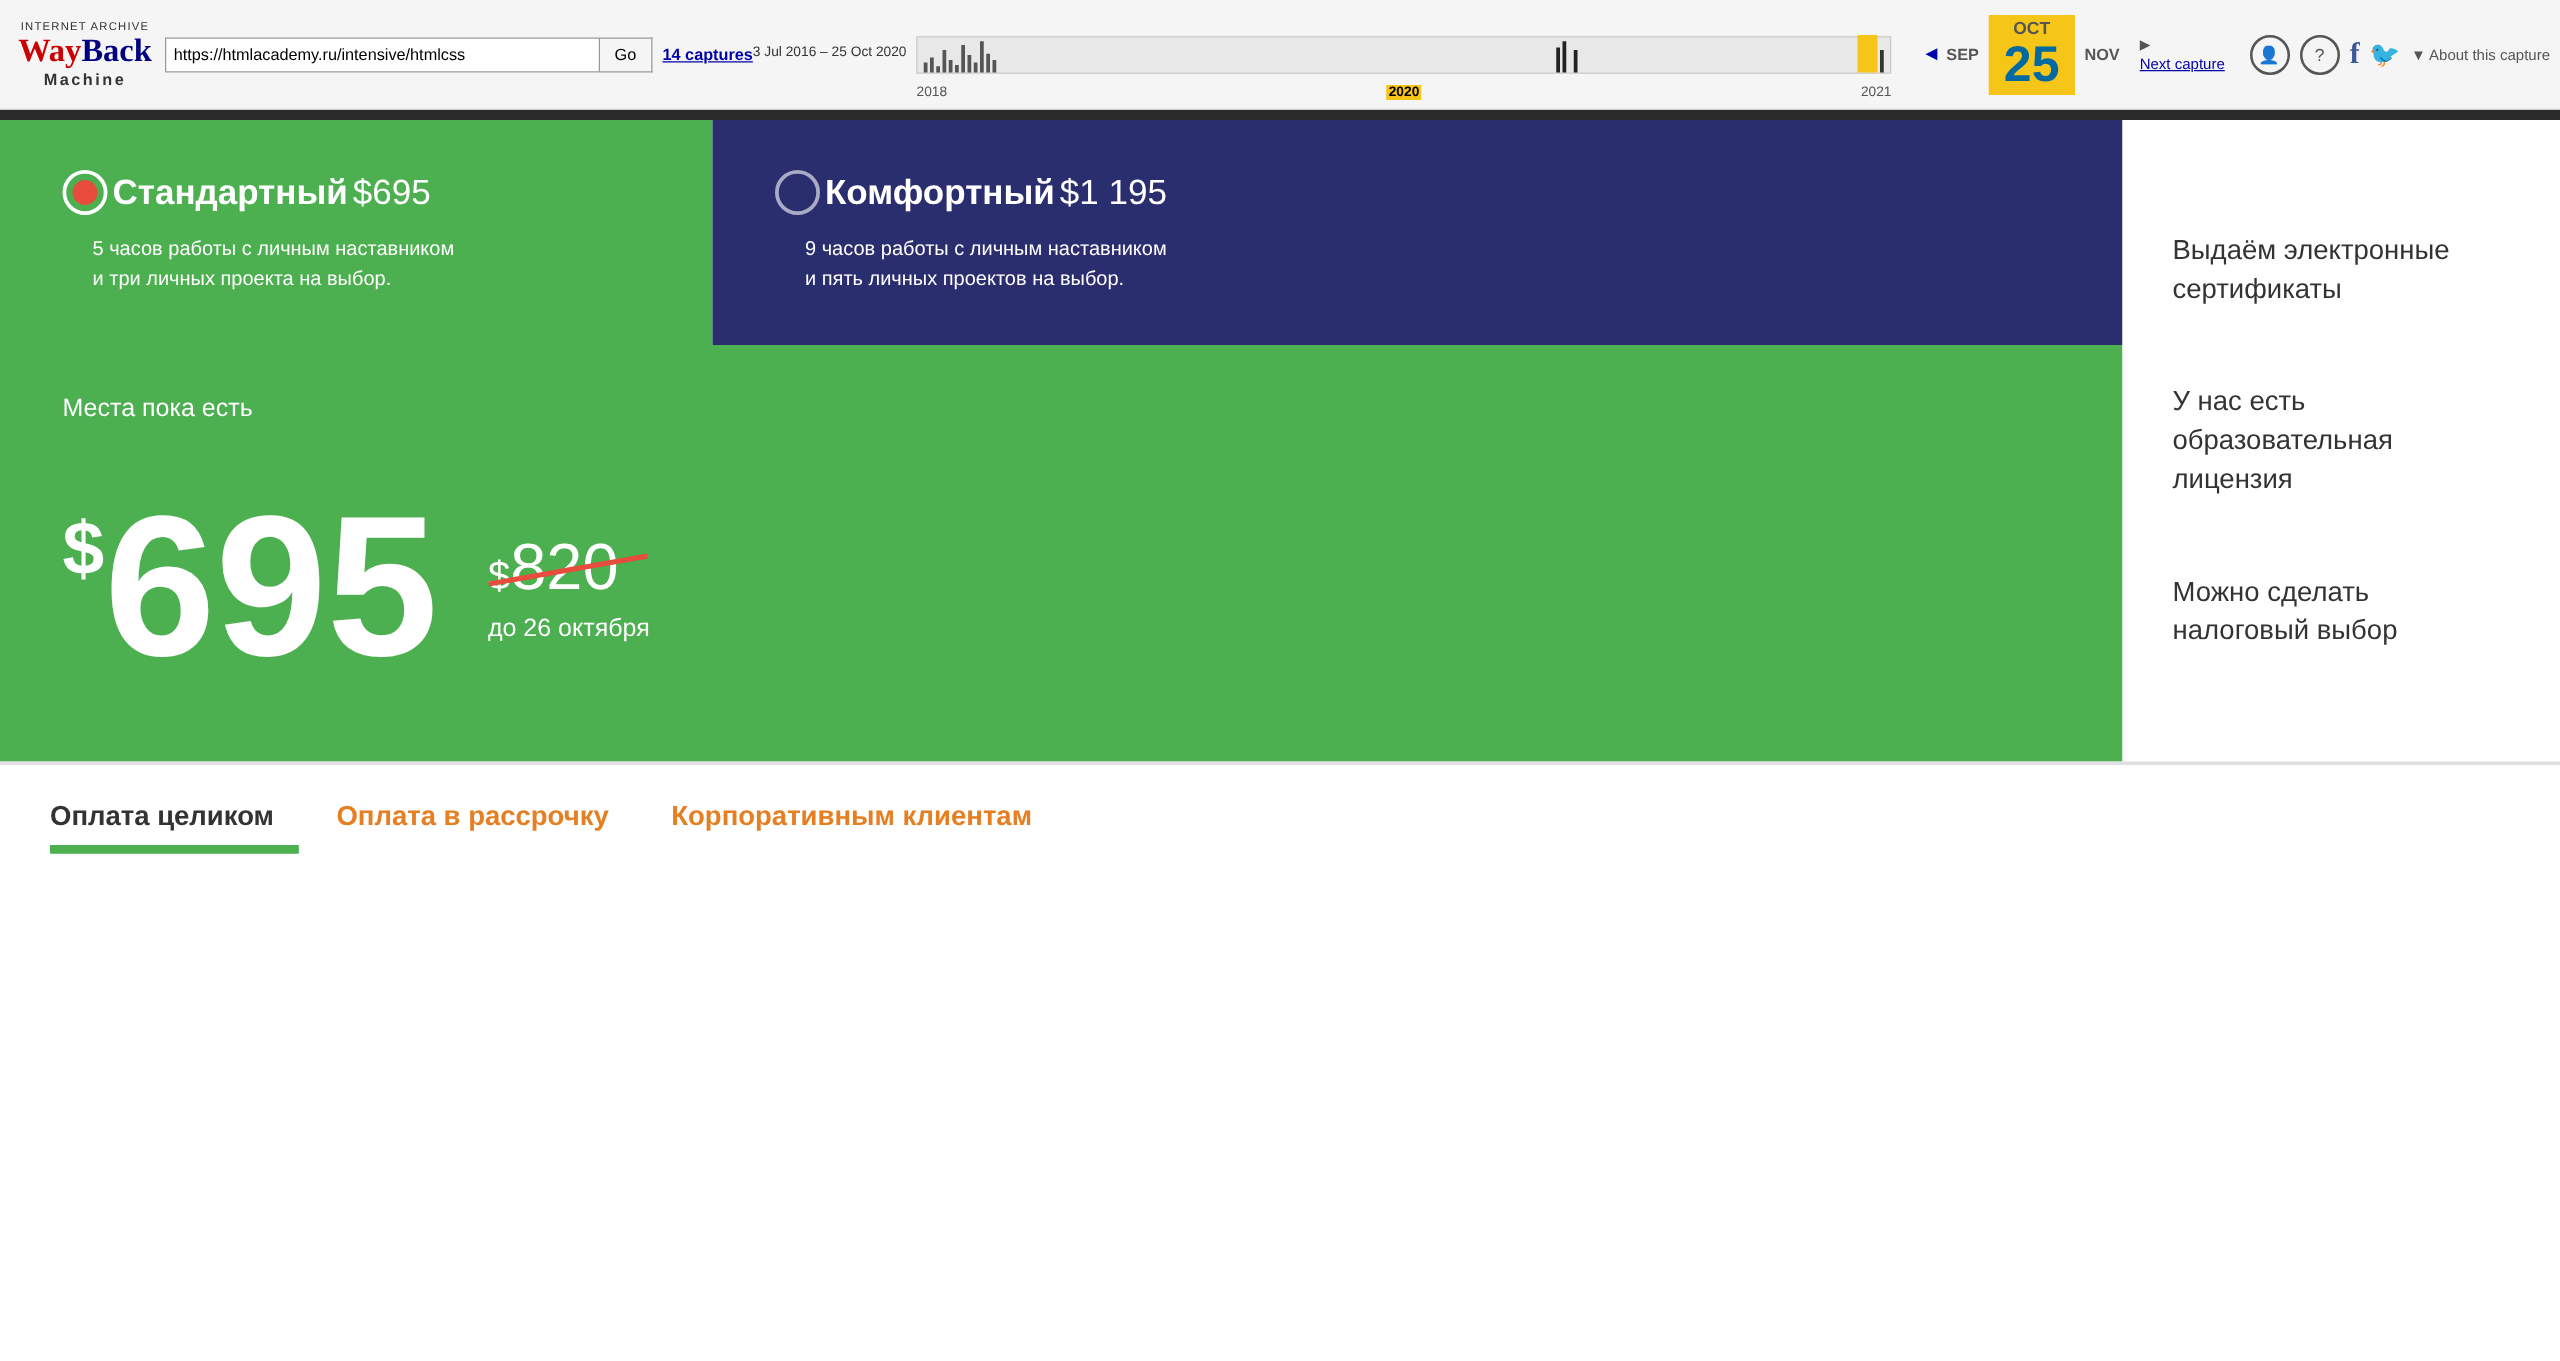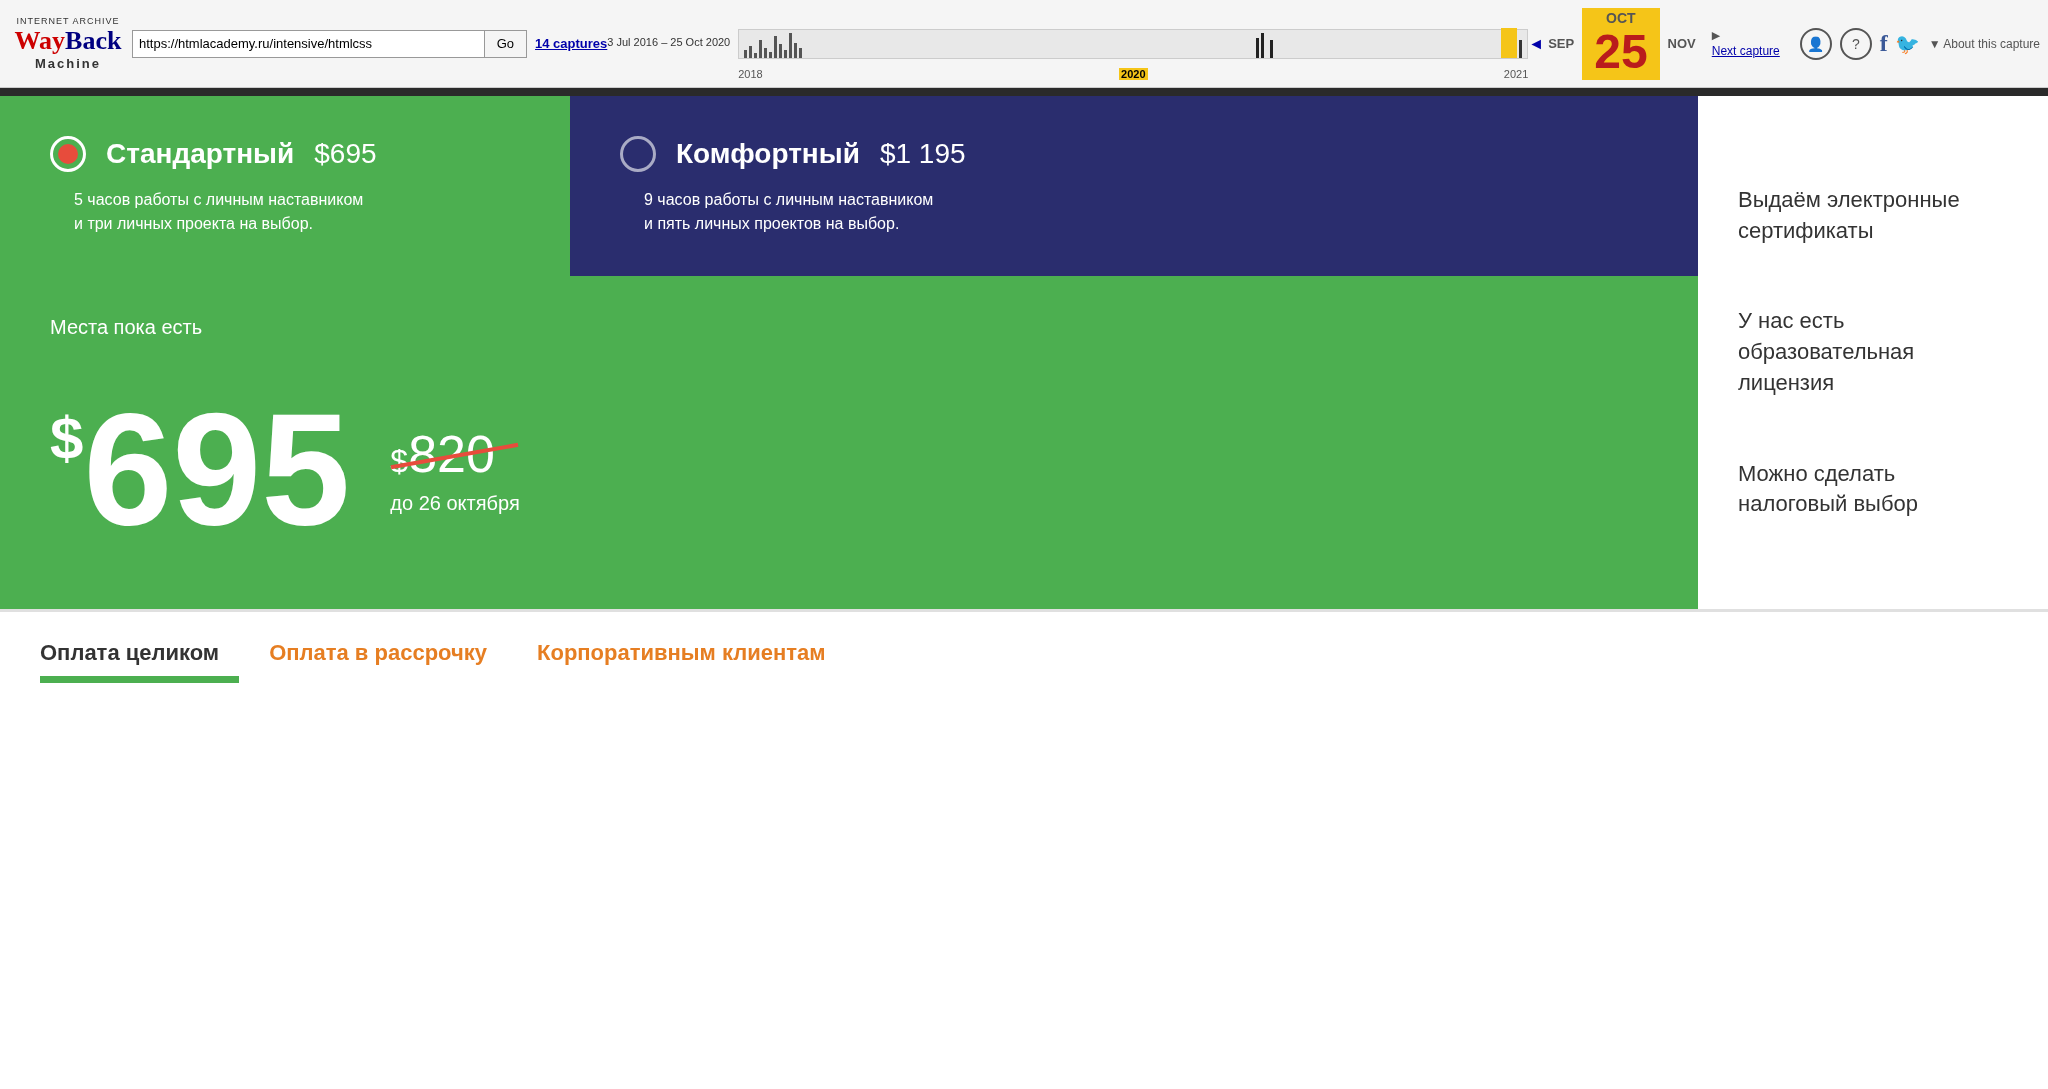--- a/index.html
+++ b/index.html
@@ -77,7 +77,7 @@
       flex: 2;
       height: 40px;
       position: relative;
-      margin-right: 0;
+      margin-right: 24px;
     }
     .timeline-bar {
       flex: 1;

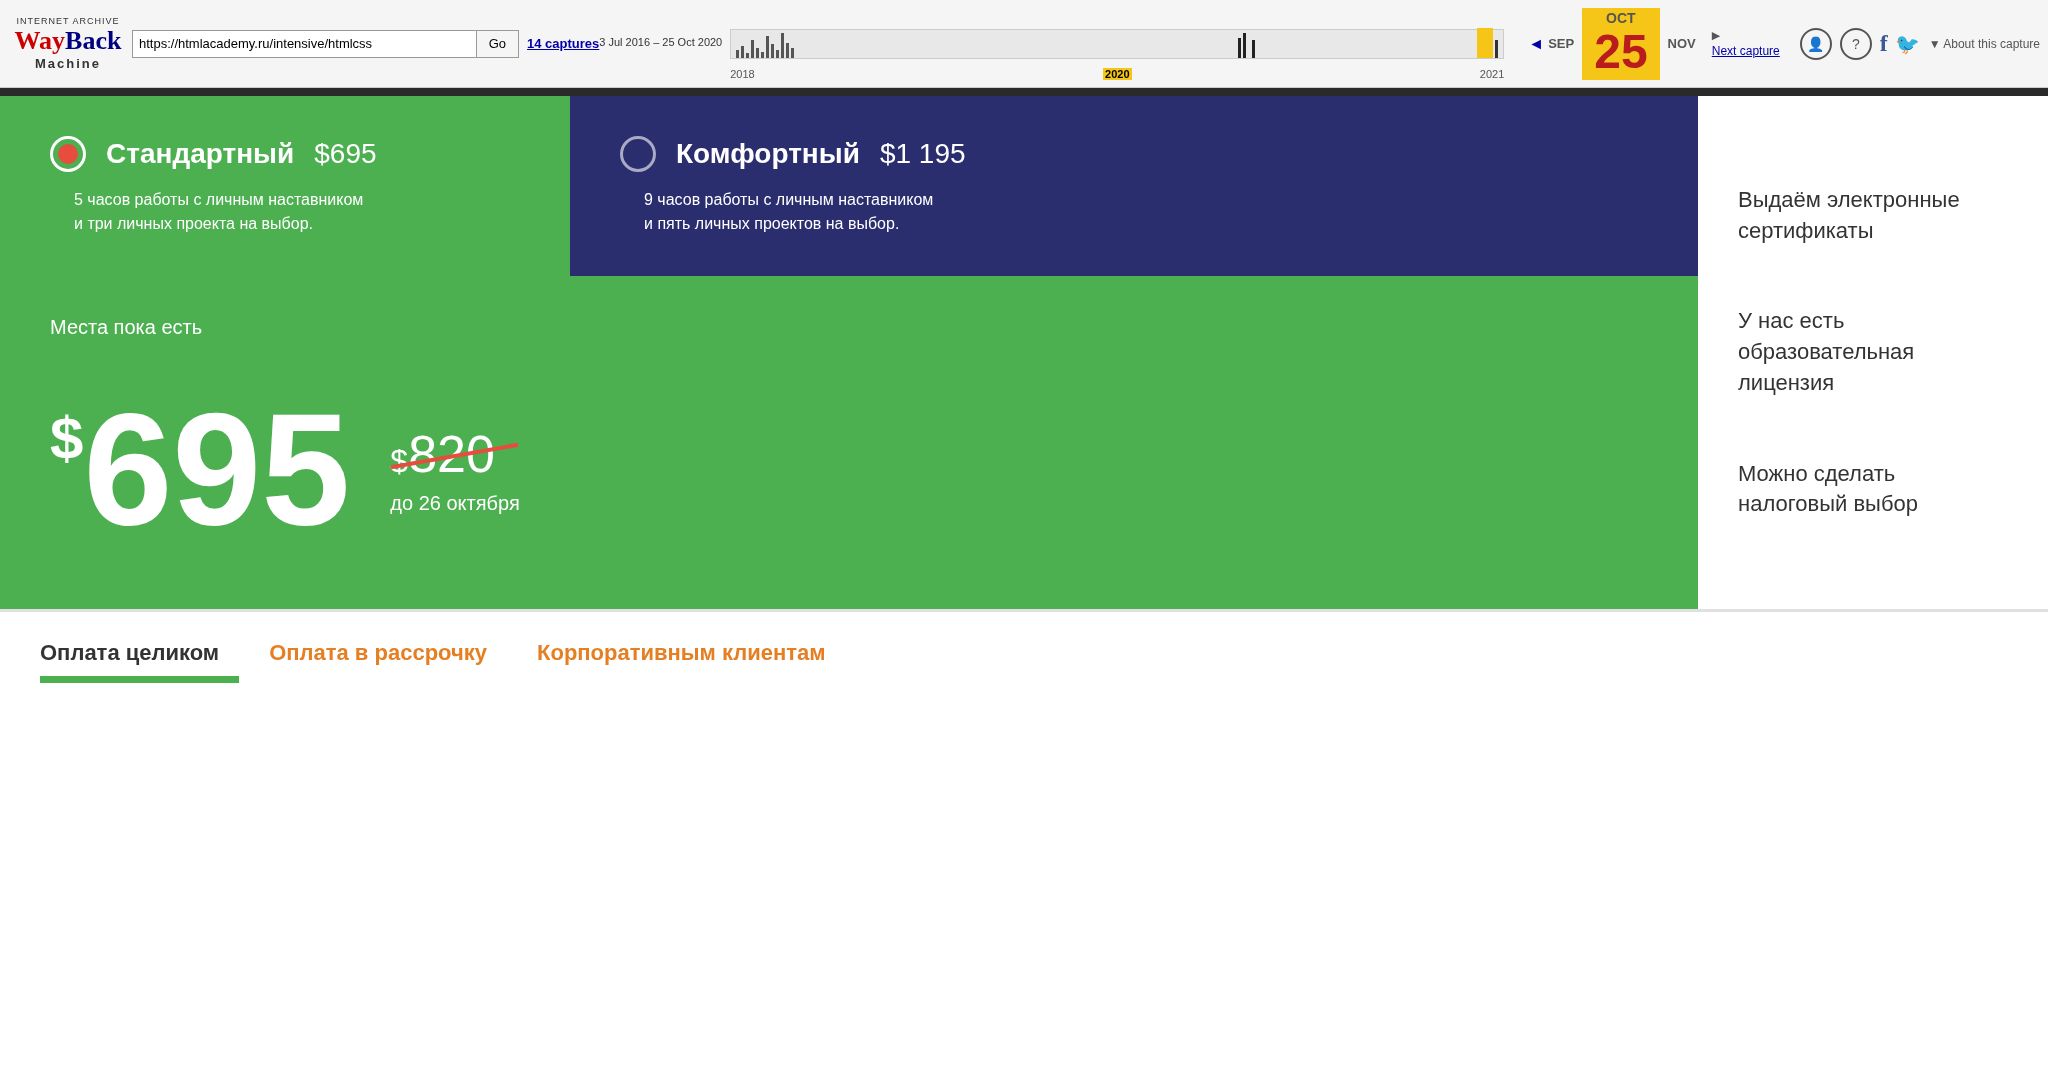--- a/index.html
+++ b/index.html
@@ -369,9 +369,9 @@
     }
 
     .date-num {
-      font-size: 48px;
-      font-weight: bold;
-      color: #b91c1c;
+      font-size: 40px;
+      font-weight: bold;
+      color: #0369a1;
       background: #f5c518;
       padding: 2px 8px;
       line-height: 1;

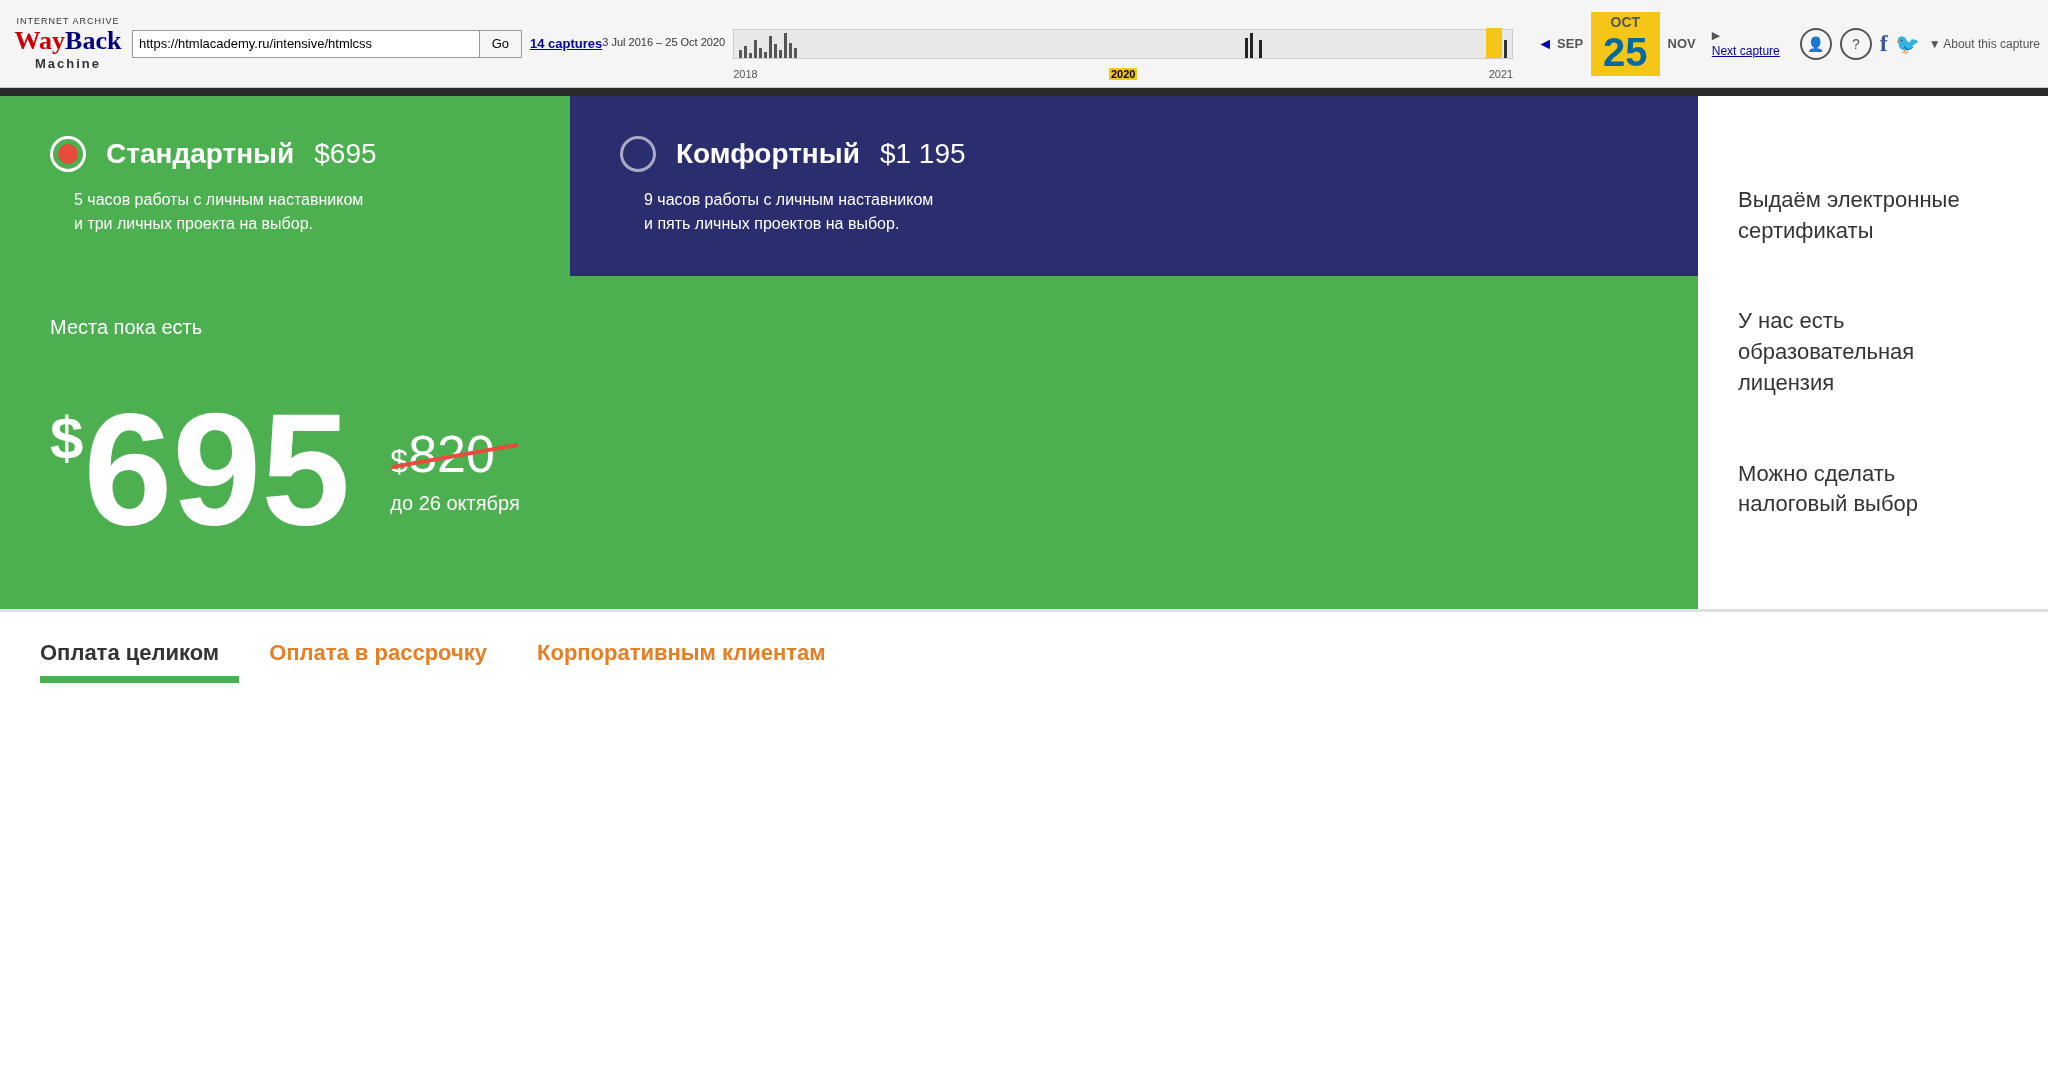--- a/index.html
+++ b/index.html
@@ -180,7 +180,7 @@
     .plan-header {
       display: flex;
       align-items: center;
-      gap: 20px;
+      gap: 4px;
       margin-bottom: 16px;
     }
 

